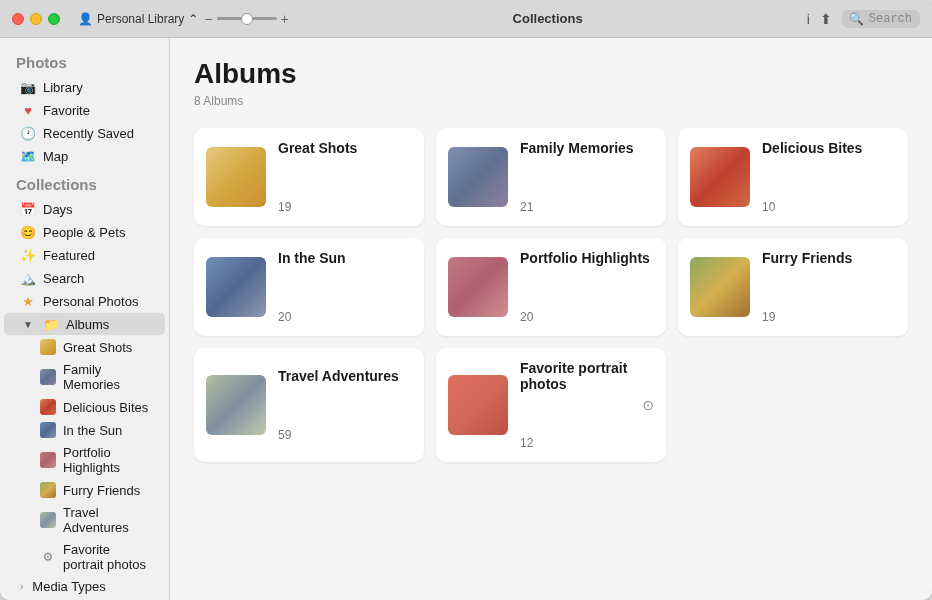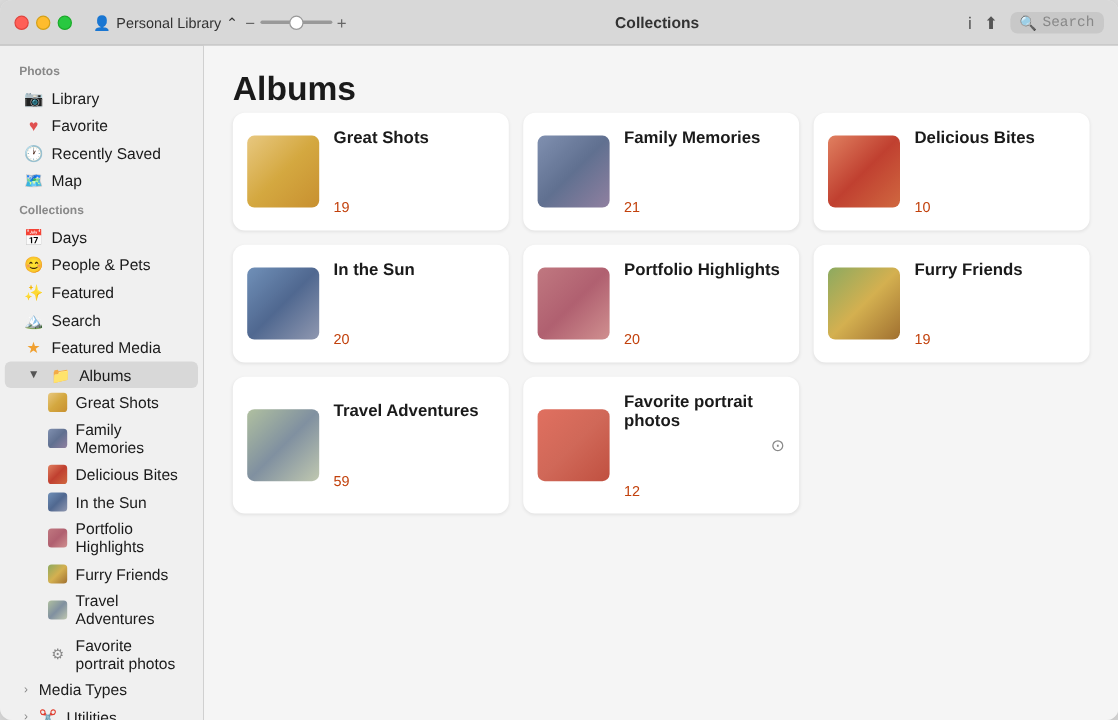--- a/index.html
+++ b/index.html
@@ -145,7 +145,7 @@
     }
 
     .sidebar-section-header {
-      font-size: 10px;
+      font-size: 15px;
       font-weight: 600;
       color: #888;
       padding: 8px 16px 4px;

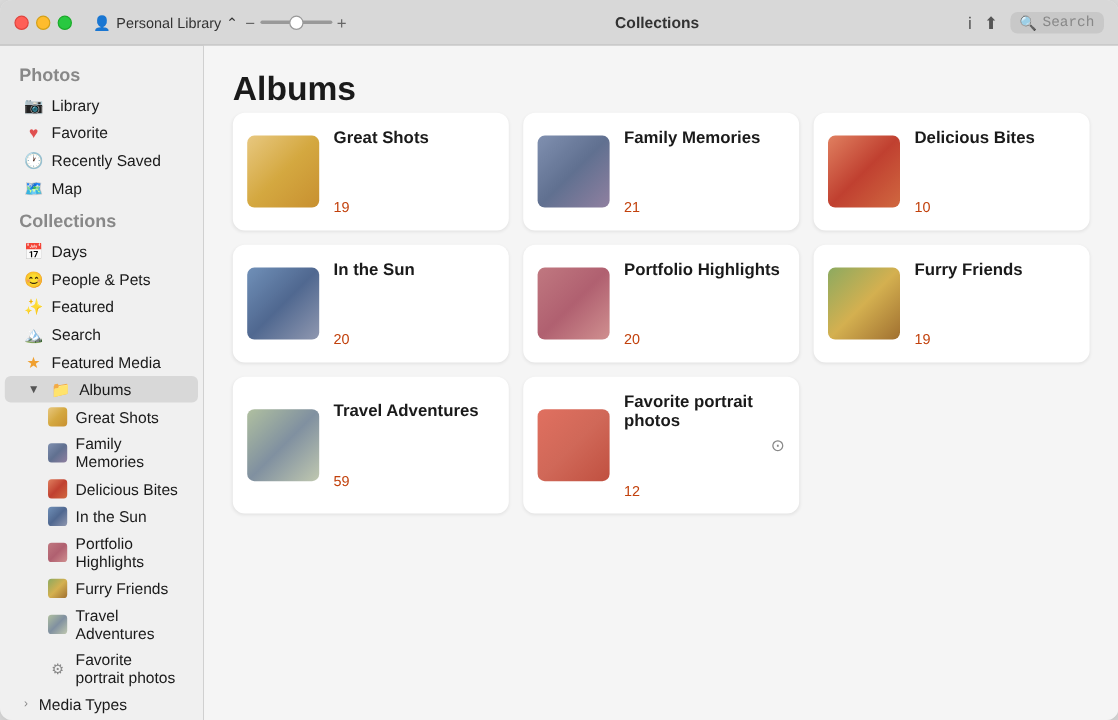--- a/index.html
+++ b/index.html
@@ -434,6 +434,7 @@
 
     <div class="main">
       <div class="page-title">Albums</div>
+      <div class="page-subtitle">8 Albums</div>
 
       <div class="albums-grid">
 

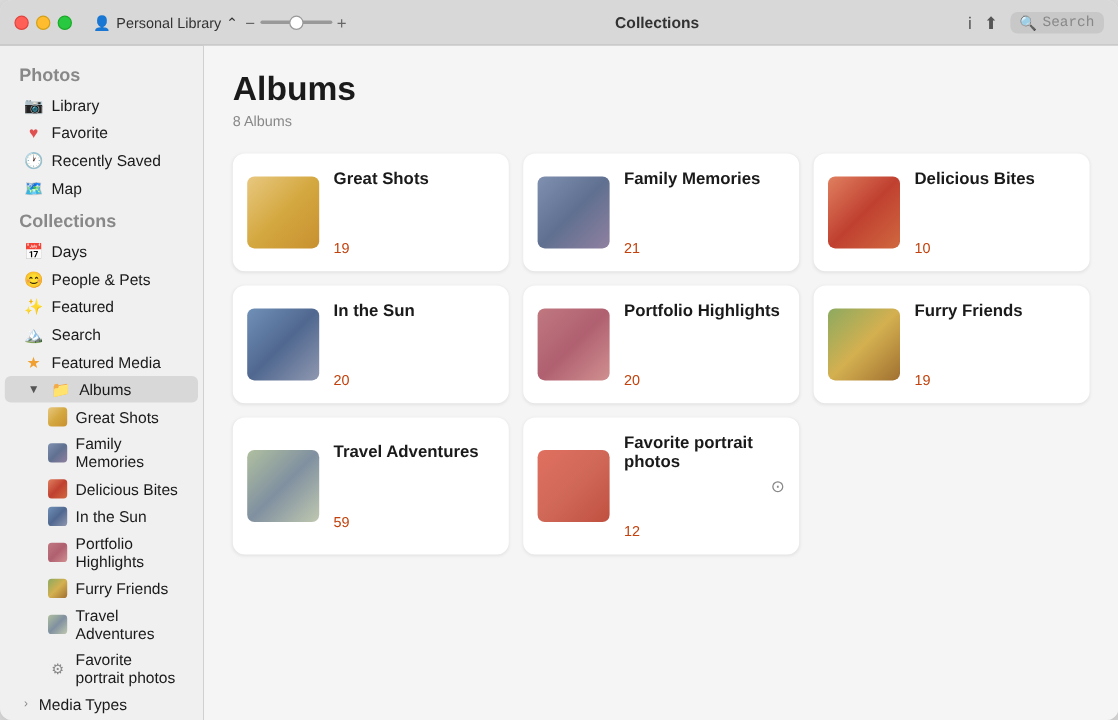--- a/index.html
+++ b/index.html
@@ -257,7 +257,7 @@
 
     .album-count {
       font-size: 12px;
-      color: #c2410c;
+      color: #737373;
       margin-top: 44px;
     }
 

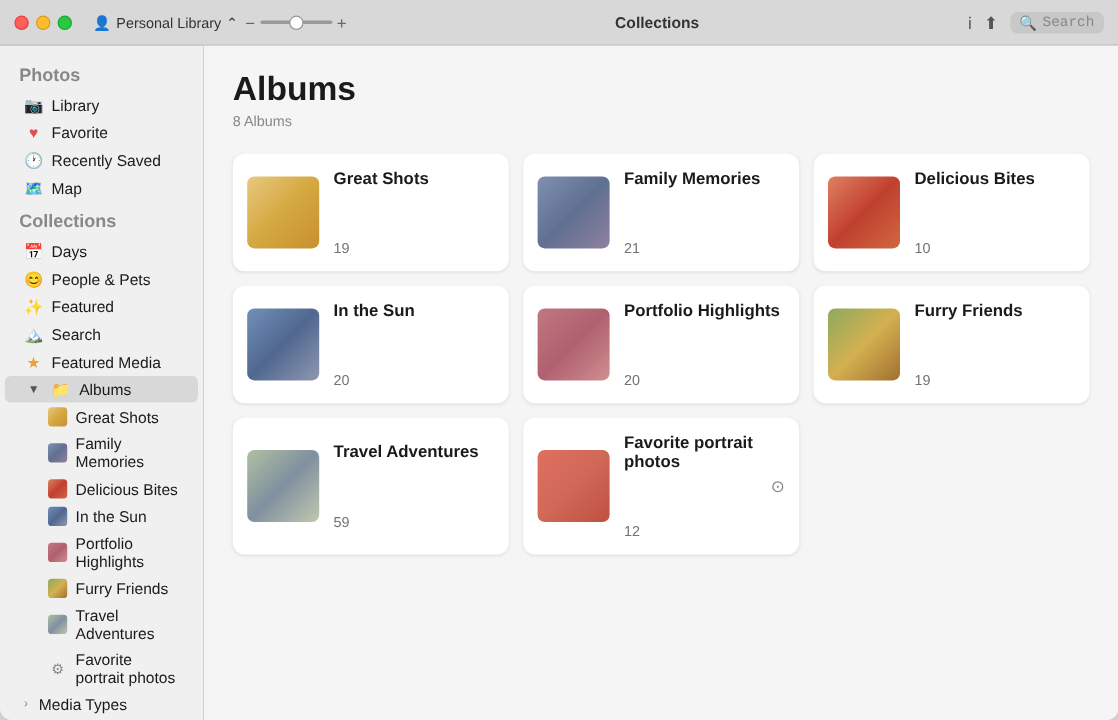--- a/index.html
+++ b/index.html
@@ -379,7 +379,7 @@
       </div>
       <div class="sidebar-item">
         <span class="sidebar-item-icon" style="color:#f0a030;">★</span>
-        <span class="sidebar-item-label">Featured Media</span>
+        <span class="sidebar-item-label">Personal Photos</span>
       </div>
       <div class="sidebar-item active">
         <span class="sidebar-item-icon" style="font-size:10px;color:#555;">▼</span>

